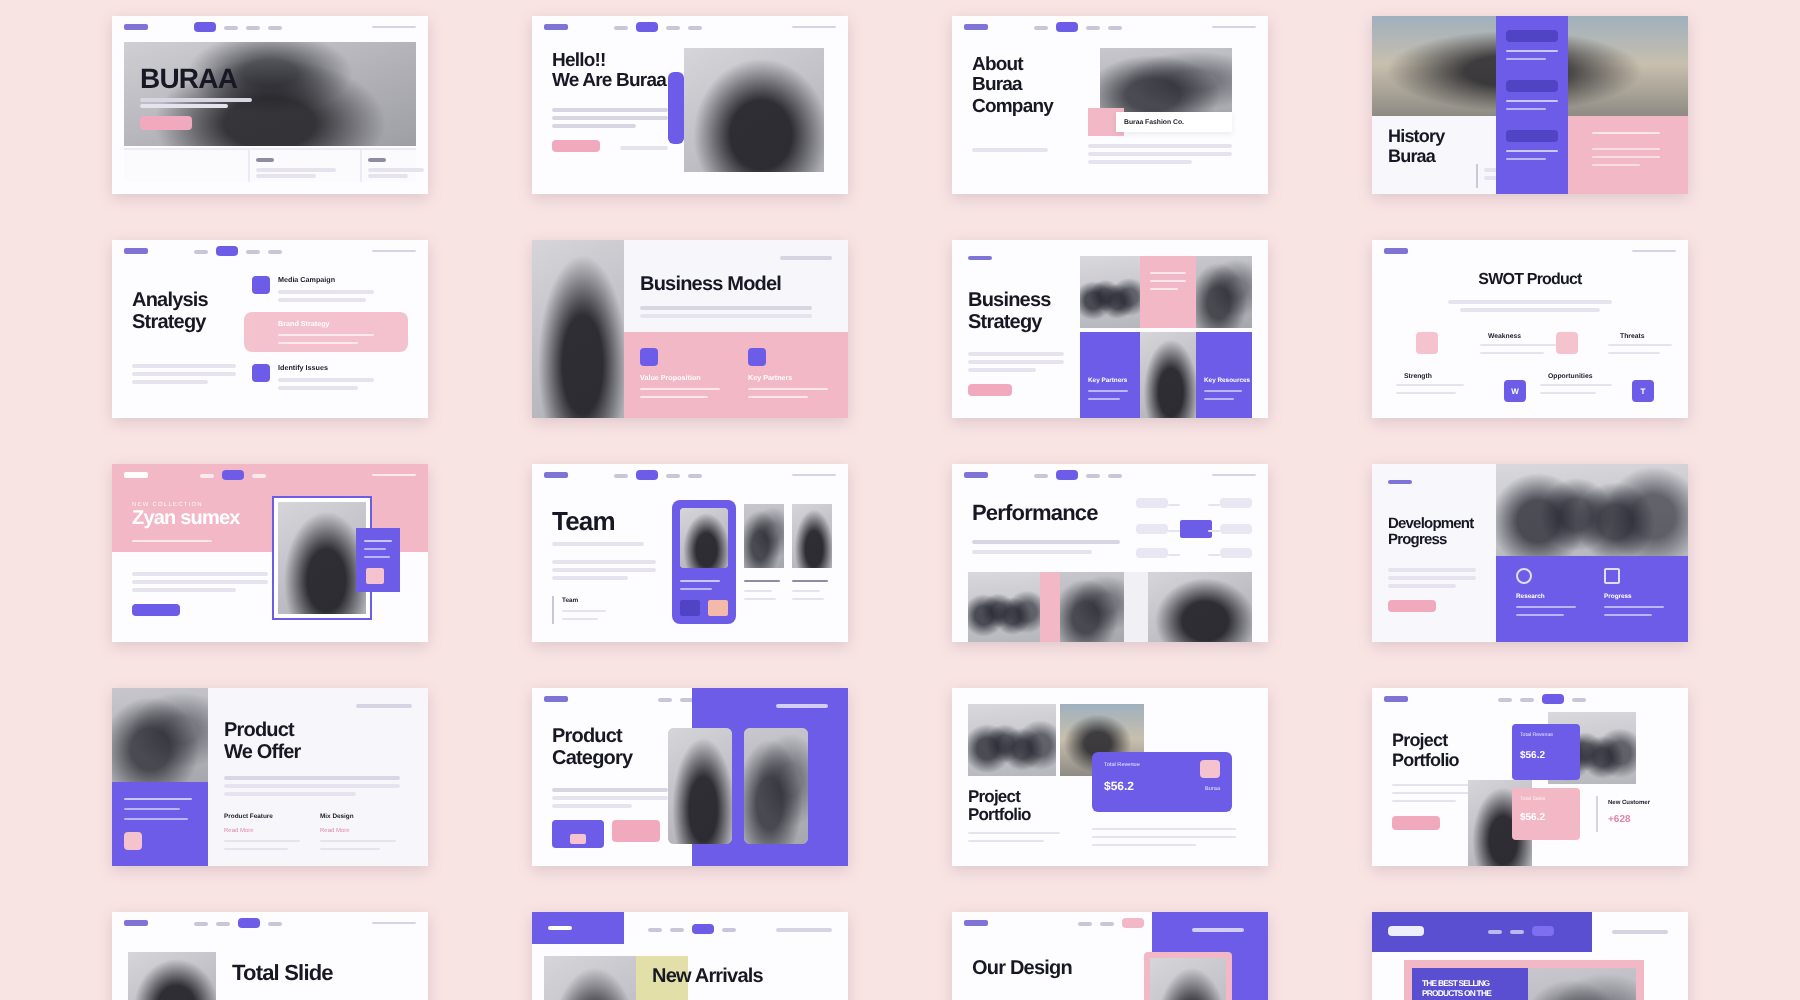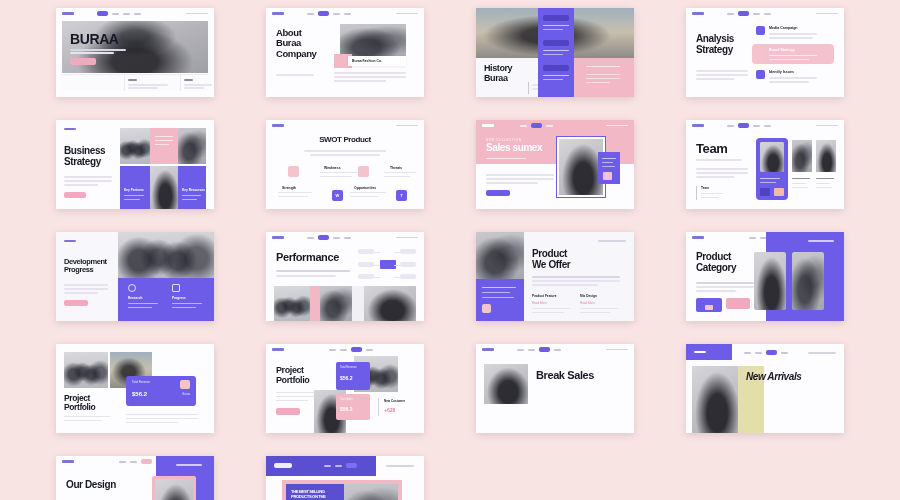--- a/index.html
+++ b/index.html
@@ -123,6 +123,29 @@
   </div>
   </div>
 
+  <div class="slide-cell">
+  <div class="slide">
+    <div class="navbar">
+      <span class="nav-logo"></span>
+      <span class="nav-mid">
+        <i class="nav-it"></i>
+        <i class="nav-it active"></i>
+        <i class="nav-it"></i>
+        <i class="nav-it"></i>
+      </span>
+      <span class="nav-right"></span>
+    </div>
+    <div class="abs title" style="left:10px;top:18px;font-size:9.5px;white-space:pre-line;">Hello!!
+We Are Buraa</div>
+    <div class="abs hline" style="left:10px;top:46px;width:58px;"></div>
+    <div class="abs hline" style="left:10px;top:50px;width:58px;"></div>
+    <div class="abs hline" style="left:10px;top:54px;width:42px;"></div>
+    <div class="abs btn-pink" style="left:10px;top:62px;width:24px;height:6px;"></div>
+    <div class="abs hline lt" style="left:44px;top:65px;width:24px;"></div>
+    <div class="abs purple" style="left:68px;top:28px;width:8px;height:36px;border-radius:3px;"></div>
+    <div class="abs photo p2" style="left:76px;top:16px;width:70px;height:62px;"></div>
+  </div>
+  </div>
 
   <div class="slide-cell">
   <div class="slide">

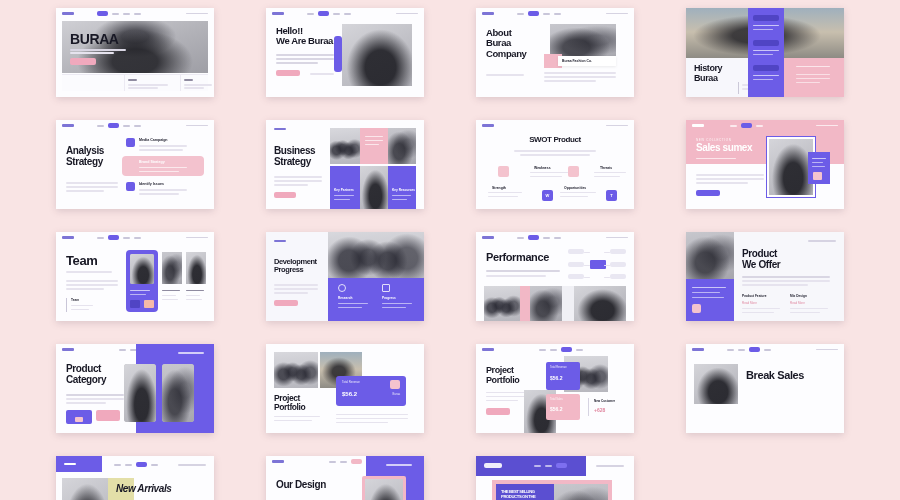--- a/index.html
+++ b/index.html
@@ -239,6 +239,26 @@
   </div>
   </div>
 
+  <div class="slide-cell">
+  <div class="slide">
+    <div class="abs photo p2" style="left:0;top:0;width:46px;height:89px;"></div>
+    <div class="abs" style="left:46px;top:0;right:0;height:46px;background:#f6f6fb"></div>
+    <div class="abs nav-right" style="right:8px;top:8px;width:26px"></div>
+    <div class="abs title" style="left:54px;top:18px;font-size:10px;">Business Model</div>
+    <div class="abs hline" style="left:54px;top:33px;width:86px;"></div>
+    <div class="abs hline lt" style="left:54px;top:37px;width:86px;"></div>
+    <div class="abs pink" style="left:46px;top:46px;right:0;height:43px;">
+      <div class="abs icon-sq purple" style="left:8px;top:8px;width:9px;height:9px"></div>
+      <div class="abs lbl w" style="left:8px;top:21px">Value Proposition</div>
+      <div class="abs hline w" style="left:8px;top:28px;width:40px;height:1px"></div>
+      <div class="abs hline w" style="left:8px;top:32px;width:34px;height:1px"></div>
+      <div class="abs icon-sq purple" style="left:62px;top:8px;width:9px;height:9px"></div>
+      <div class="abs lbl w" style="left:62px;top:21px">Key Partners</div>
+      <div class="abs hline w" style="left:62px;top:28px;width:40px;height:1px"></div>
+      <div class="abs hline w" style="left:62px;top:32px;width:30px;height:1px"></div>
+    </div>
+  </div>
+  </div>
 
   <div class="slide-cell">
   <div class="slide">

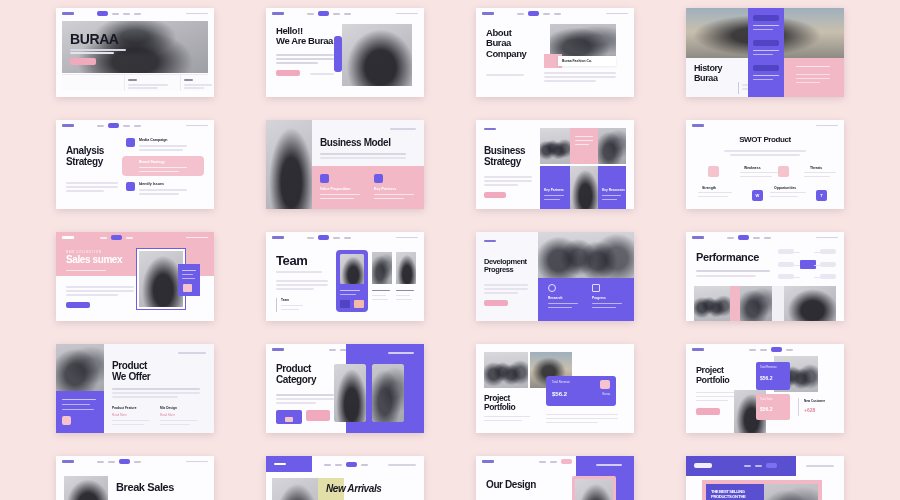--- a/index.html
+++ b/index.html
@@ -337,7 +337,7 @@
       <span class="nav-right" style="background:rgba(255,255,255,.7)"></span>
     </div>
     <div class="abs tx w" style="left:10px;top:18px;letter-spacing:.6px;font-size:3px">NEW COLLECTION</div>
-    <div class="abs title w" style="left:10px;top:23px;font-size:10px;">Sales sumex</div>
+    <div class="abs title w" style="left:10px;top:23px;font-size:10px;">Zyan sumex</div>
     <div class="abs hline w" style="left:10px;top:38px;width:40px;height:1px"></div>
     <div class="abs hline lt" style="left:10px;top:54px;width:68px;"></div>
     <div class="abs hline lt" style="left:10px;top:58px;width:68px;"></div>

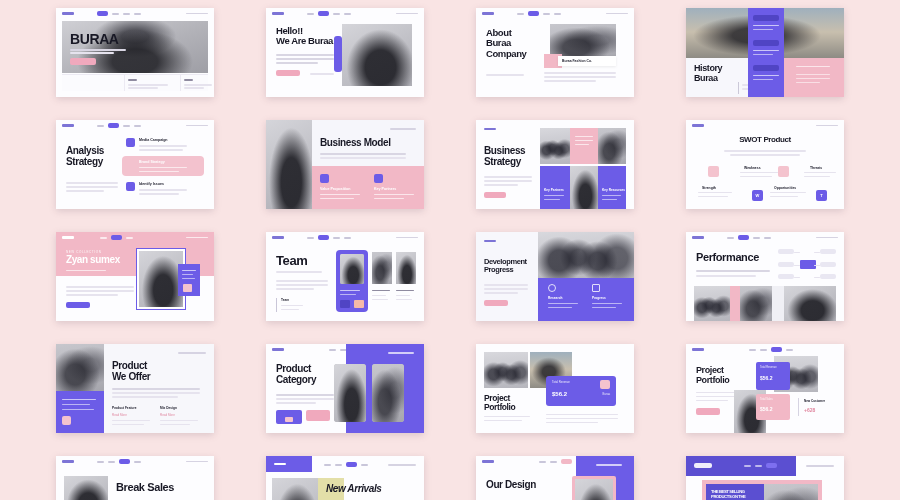--- a/index.html
+++ b/index.html
@@ -397,6 +397,46 @@
 
   <div class="slide-cell">
   <div class="slide">
+    <div class="navbar">
+      <span class="nav-logo"></span>
+      <span class="nav-mid">
+        <i class="nav-it"></i>
+        <i class="nav-it active"></i>
+        <i class="nav-it"></i>
+        <i class="nav-it"></i>
+      </span>
+      <span class="nav-right"></span>
+    </div>
+    <div class="abs title" style="left:10px;top:20px;font-size:11px;">Performance</div>
+    <div class="abs hline" style="left:10px;top:38px;width:74px;"></div>
+    <div class="abs hline lt" style="left:10px;top:43px;width:60px;"></div>
+
+    <div class="abs" style="left:92px;top:16px;width:58px;height:32px">
+      <div class="abs purple" style="left:22px;top:12px;width:16px;height:9px;border-radius:1px"></div>
+      <div class="abs chip" style="left:0;top:1px;width:16px;height:5px;background:#e9e7f2"></div>
+      <div class="abs chip" style="left:0;top:14px;width:16px;height:5px;background:#e9e7f2"></div>
+      <div class="abs chip" style="left:0;top:26px;width:16px;height:5px;background:#e9e7f2"></div>
+      <div class="abs chip" style="right:0;top:1px;width:16px;height:5px;background:#e9e7f2"></div>
+      <div class="abs chip" style="right:0;top:14px;width:16px;height:5px;background:#e9e7f2"></div>
+      <div class="abs chip" style="right:0;top:26px;width:16px;height:5px;background:#e9e7f2"></div>
+      <div class="abs hline lt" style="left:16px;top:4px;width:6px;height:1px"></div>
+      <div class="abs hline lt" style="left:16px;top:17px;width:6px;height:1px"></div>
+      <div class="abs hline lt" style="left:16px;top:29px;width:6px;height:1px"></div>
+      <div class="abs hline lt" style="right:16px;top:4px;width:6px;height:1px"></div>
+      <div class="abs hline lt" style="right:16px;top:17px;width:6px;height:1px"></div>
+      <div class="abs hline lt" style="right:16px;top:29px;width:6px;height:1px"></div>
+    </div>
+
+    <div class="abs photo grp" style="left:8px;top:54px;width:36px;height:35px"></div>
+    <div class="abs pink" style="left:44px;top:54px;width:10px;height:35px"></div>
+    <div class="abs photo p3" style="left:54px;top:54px;width:32px;height:35px"></div>
+    <div class="abs" style="left:86px;top:54px;width:12px;height:35px;background:#f0f0f5"></div>
+    <div class="abs photo p2" style="left:98px;top:54px;width:52px;height:35px"></div>
+  </div>
+  </div>
+
+  <div class="slide-cell">
+  <div class="slide">
     <div class="abs" style="left:0;top:0;width:62px;height:89px;background:#f7f7fc"></div>
     <div class="abs nav-logo" style="left:8px;top:8px"></div>
     <div class="abs title" style="left:8px;top:26px;font-size:7.5px;white-space:pre-line;">Development
@@ -421,46 +461,6 @@
 
   <div class="slide-cell">
   <div class="slide">
-    <div class="navbar">
-      <span class="nav-logo"></span>
-      <span class="nav-mid">
-        <i class="nav-it"></i>
-        <i class="nav-it active"></i>
-        <i class="nav-it"></i>
-        <i class="nav-it"></i>
-      </span>
-      <span class="nav-right"></span>
-    </div>
-    <div class="abs title" style="left:10px;top:20px;font-size:11px;">Performance</div>
-    <div class="abs hline" style="left:10px;top:38px;width:74px;"></div>
-    <div class="abs hline lt" style="left:10px;top:43px;width:60px;"></div>
-
-    <div class="abs" style="left:92px;top:16px;width:58px;height:32px">
-      <div class="abs purple" style="left:22px;top:12px;width:16px;height:9px;border-radius:1px"></div>
-      <div class="abs chip" style="left:0;top:1px;width:16px;height:5px;background:#e9e7f2"></div>
-      <div class="abs chip" style="left:0;top:14px;width:16px;height:5px;background:#e9e7f2"></div>
-      <div class="abs chip" style="left:0;top:26px;width:16px;height:5px;background:#e9e7f2"></div>
-      <div class="abs chip" style="right:0;top:1px;width:16px;height:5px;background:#e9e7f2"></div>
-      <div class="abs chip" style="right:0;top:14px;width:16px;height:5px;background:#e9e7f2"></div>
-      <div class="abs chip" style="right:0;top:26px;width:16px;height:5px;background:#e9e7f2"></div>
-      <div class="abs hline lt" style="left:16px;top:4px;width:6px;height:1px"></div>
-      <div class="abs hline lt" style="left:16px;top:17px;width:6px;height:1px"></div>
-      <div class="abs hline lt" style="left:16px;top:29px;width:6px;height:1px"></div>
-      <div class="abs hline lt" style="right:16px;top:4px;width:6px;height:1px"></div>
-      <div class="abs hline lt" style="right:16px;top:17px;width:6px;height:1px"></div>
-      <div class="abs hline lt" style="right:16px;top:29px;width:6px;height:1px"></div>
-    </div>
-
-    <div class="abs photo grp" style="left:8px;top:54px;width:36px;height:35px"></div>
-    <div class="abs pink" style="left:44px;top:54px;width:10px;height:35px"></div>
-    <div class="abs photo p3" style="left:54px;top:54px;width:32px;height:35px"></div>
-    <div class="abs" style="left:86px;top:54px;width:12px;height:35px;background:#f0f0f5"></div>
-    <div class="abs photo p2" style="left:98px;top:54px;width:52px;height:35px"></div>
-  </div>
-  </div>
-
-  <div class="slide-cell">
-  <div class="slide">
     <div class="abs photo p3" style="left:0;top:0;width:48px;height:47px"></div>
     <div class="abs purple" style="left:0;top:47px;width:48px;height:42px">
       <div class="abs hline w" style="left:6px;top:8px;width:34px;height:1px"></div>

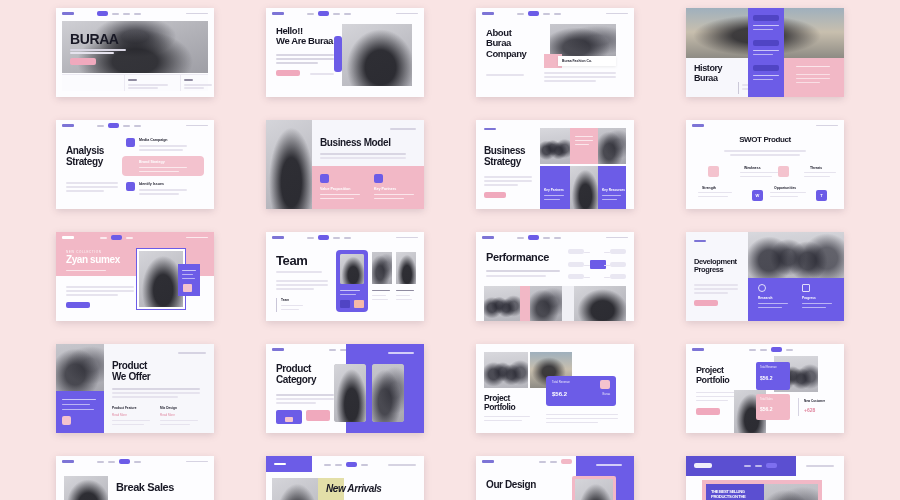--- a/index.html
+++ b/index.html
@@ -579,7 +579,7 @@
       <span class="nav-right"></span>
     </div>
     <div class="abs photo p2" style="left:8px;top:20px;width:44px;height:40px"></div>
-    <div class="abs title" style="left:60px;top:26px;font-size:11px;">Break Sales</div>
+    <div class="abs title" style="left:60px;top:26px;font-size:11px;">Total Slide</div>
   </div>
   </div>
 

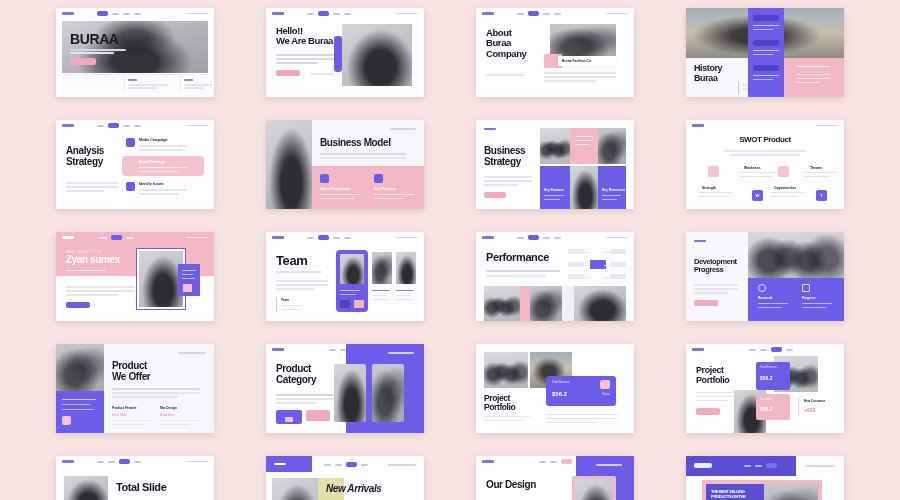--- a/index.html
+++ b/index.html
@@ -596,7 +596,7 @@
     <div class="abs nav-right" style="right:8px;top:8px;width:28px"></div>
     <div class="abs photo p2" style="left:6px;top:22px;width:46px;height:67px"></div>
     <div class="abs" style="left:52px;top:22px;width:26px;height:67px;background:#e3dfa8"></div>
-    <div class="abs title" style="left:60px;top:28px;font-size:10px;font-style:italic;">New Arrivals</div>
+    <div class="abs title" style="left:60px;top:28px;font-size:10px;">New Arrivals</div>
 
   </div>
   </div>

